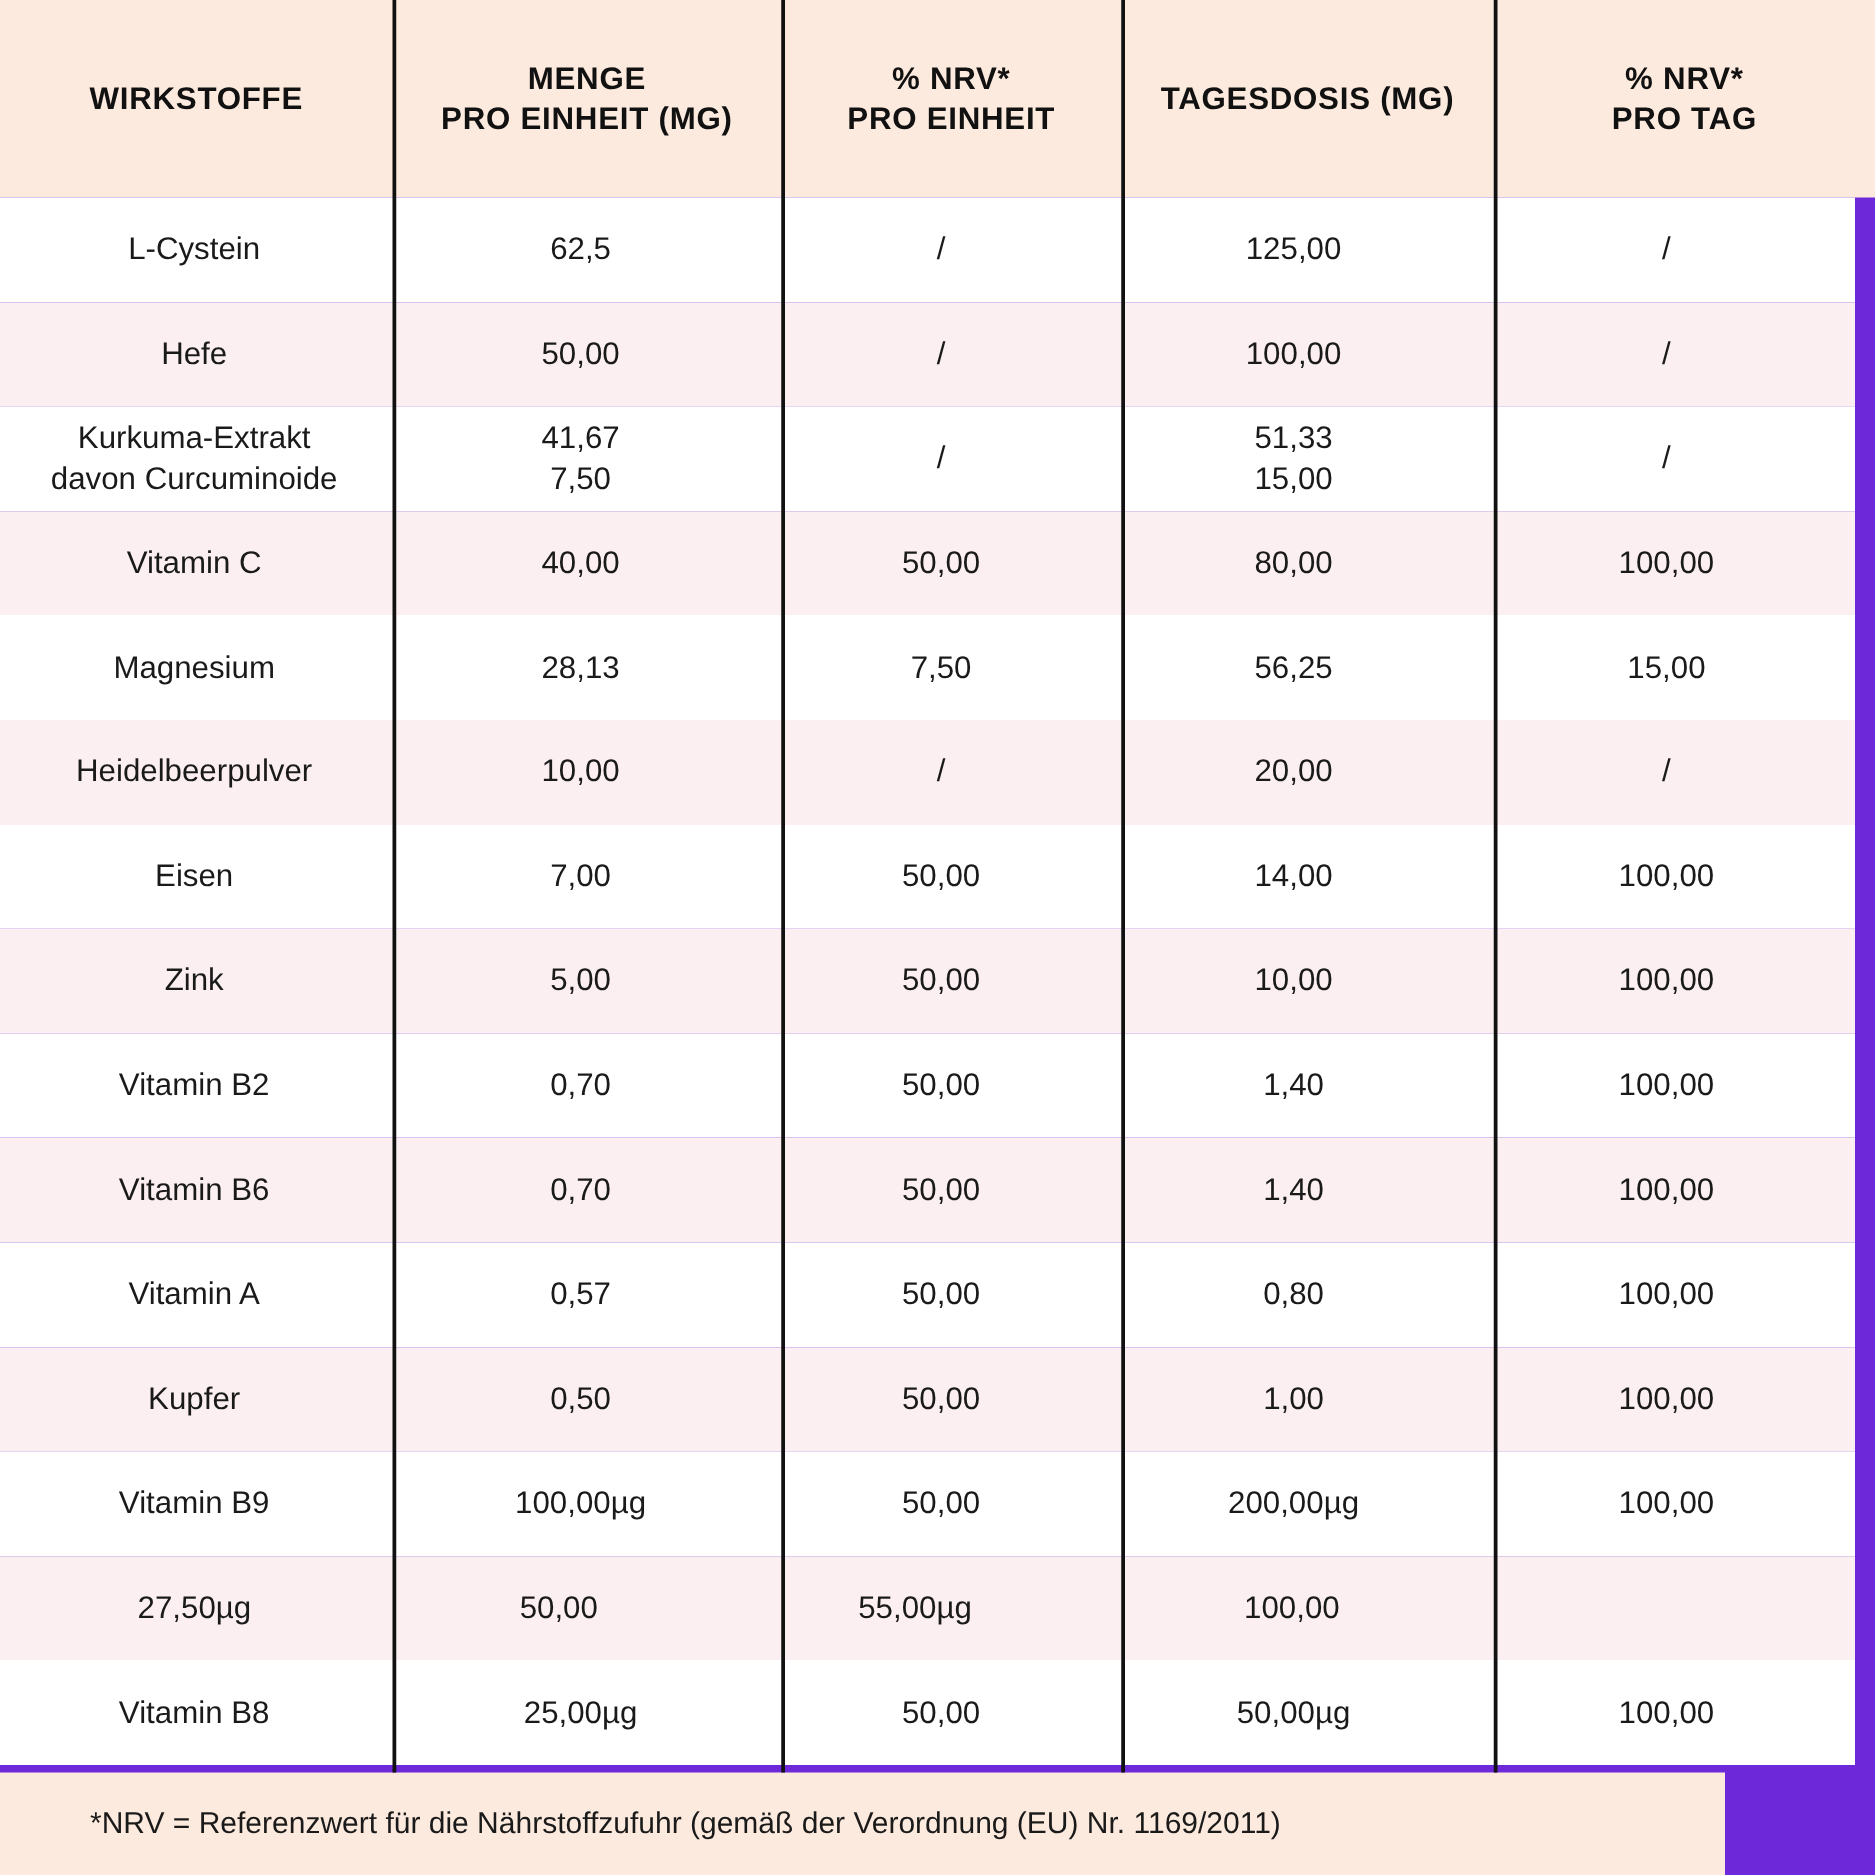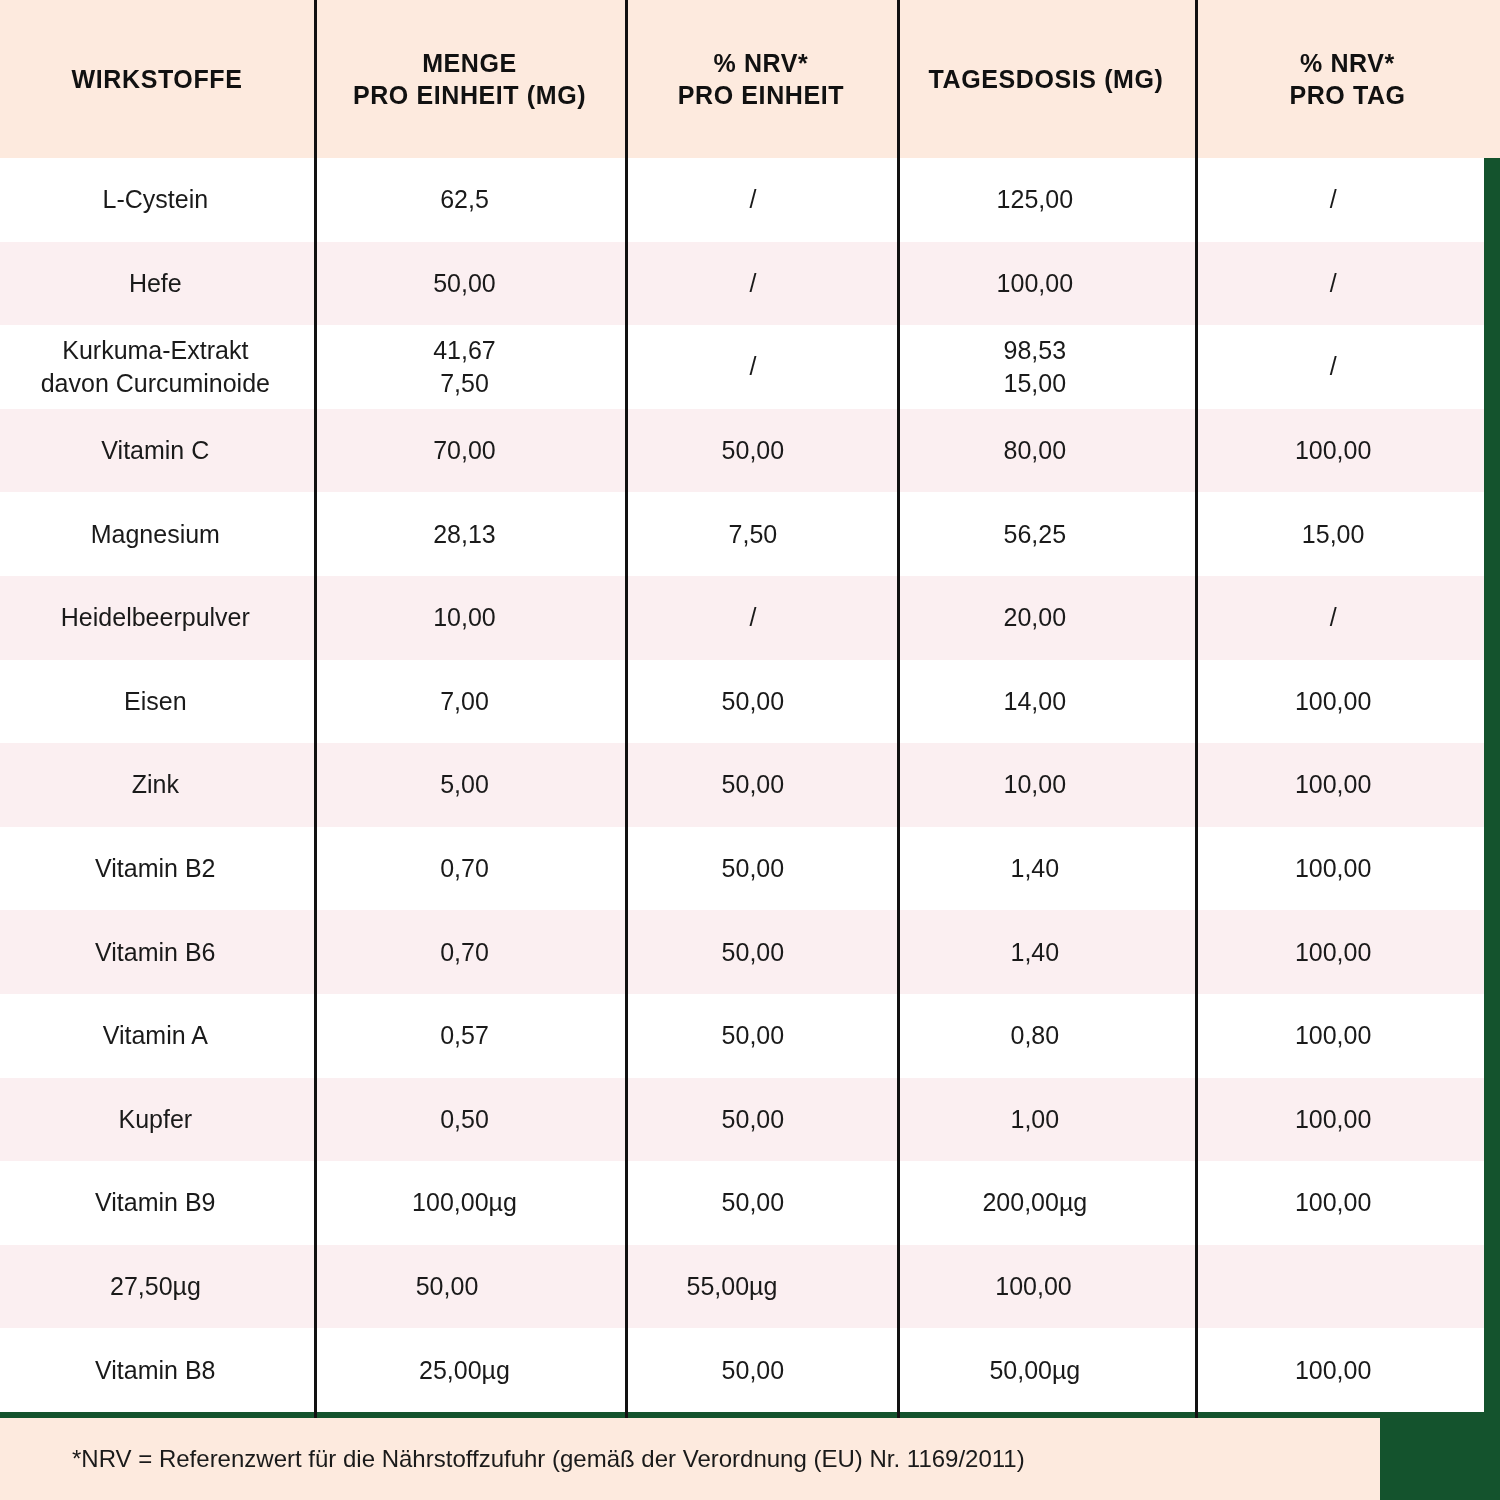--- a/index.html
+++ b/index.html
@@ -17,7 +17,7 @@
     width: 1500px;
     height: 1500px;
     overflow: hidden;
-    background: #14532d;
+    background: #6d28d9;
   }
 
   

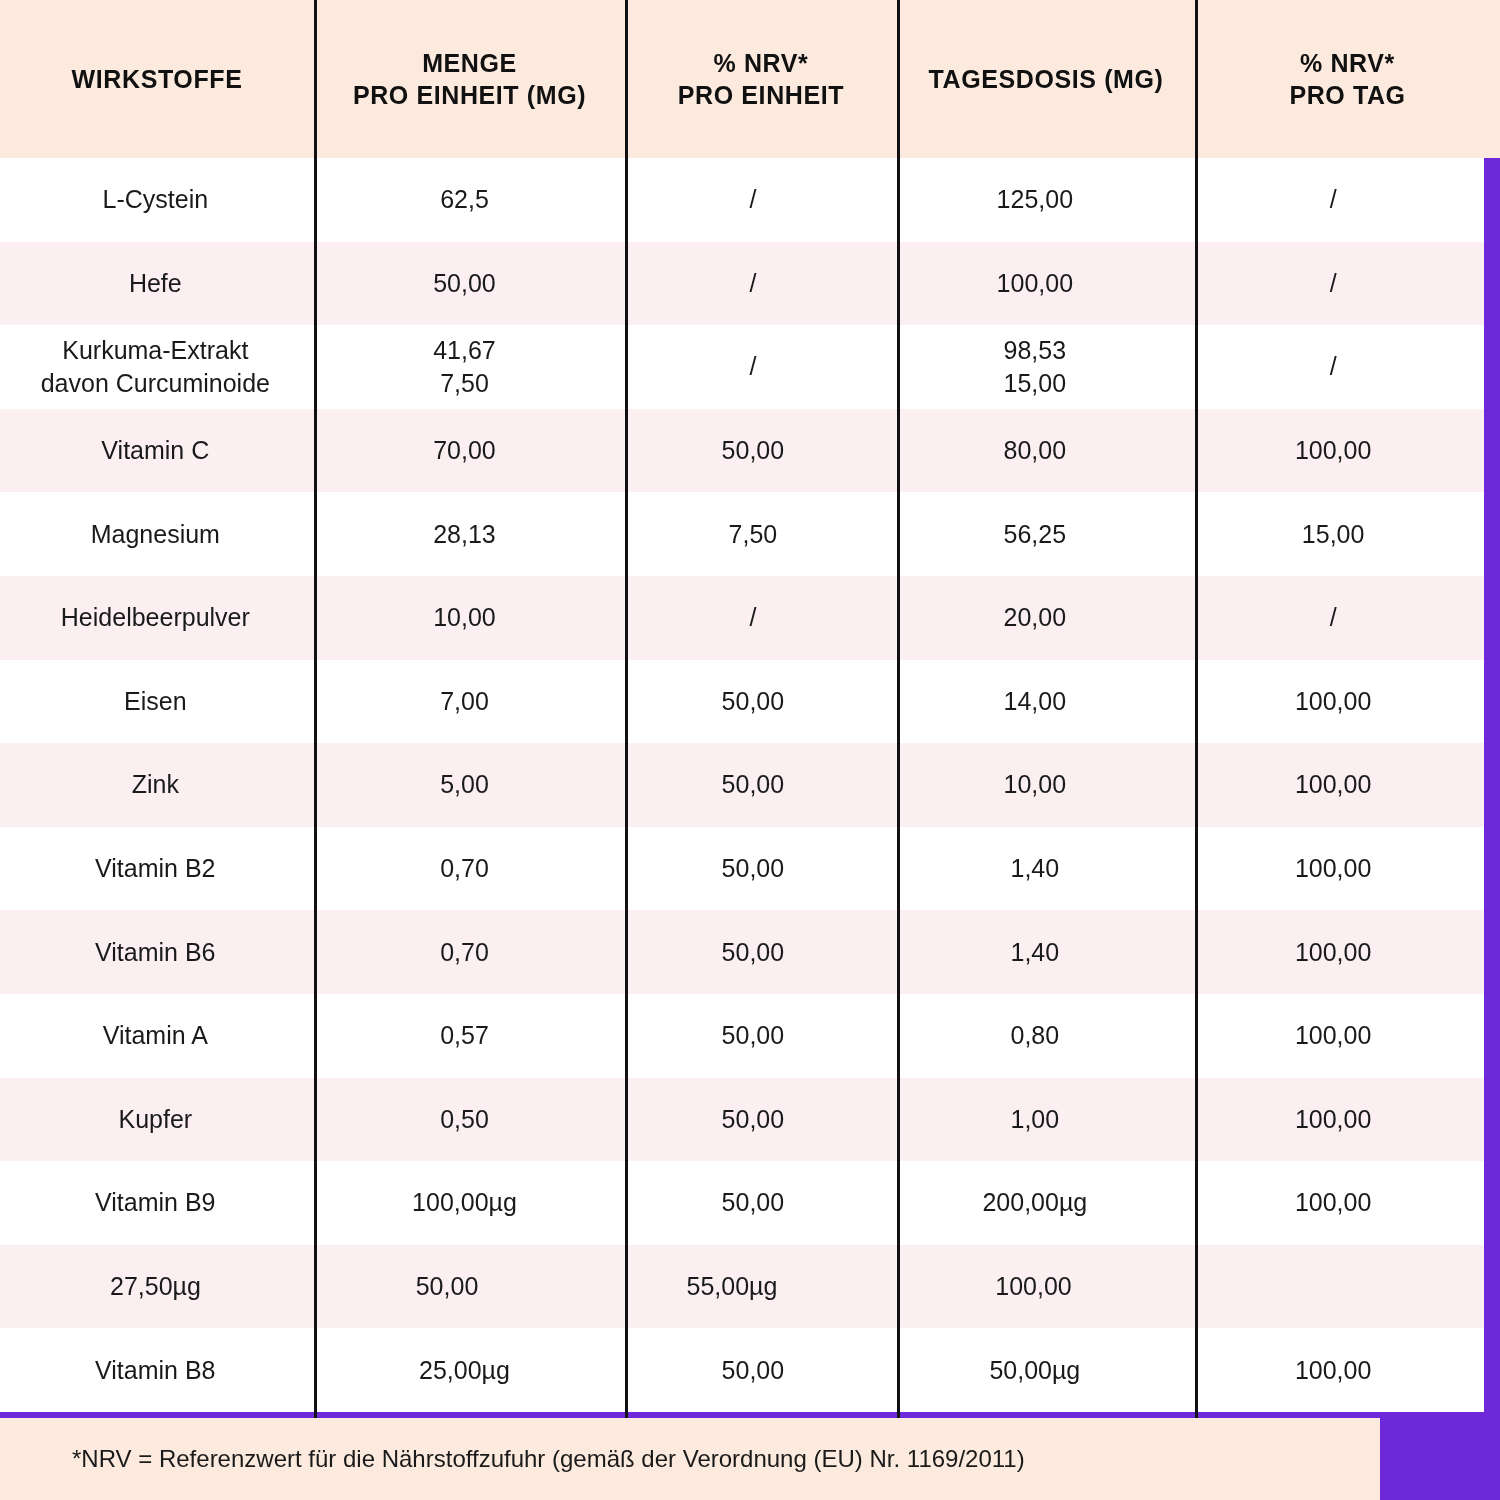--- a/index.html
+++ b/index.html
@@ -194,7 +194,7 @@
           <span>/</span>
         </div>
         <div class="td c3">
-          <span>98,53</span>
+          <span>51,33</span>
           <span class="line2">15,00</span>
         </div>
         <div class="td c4">

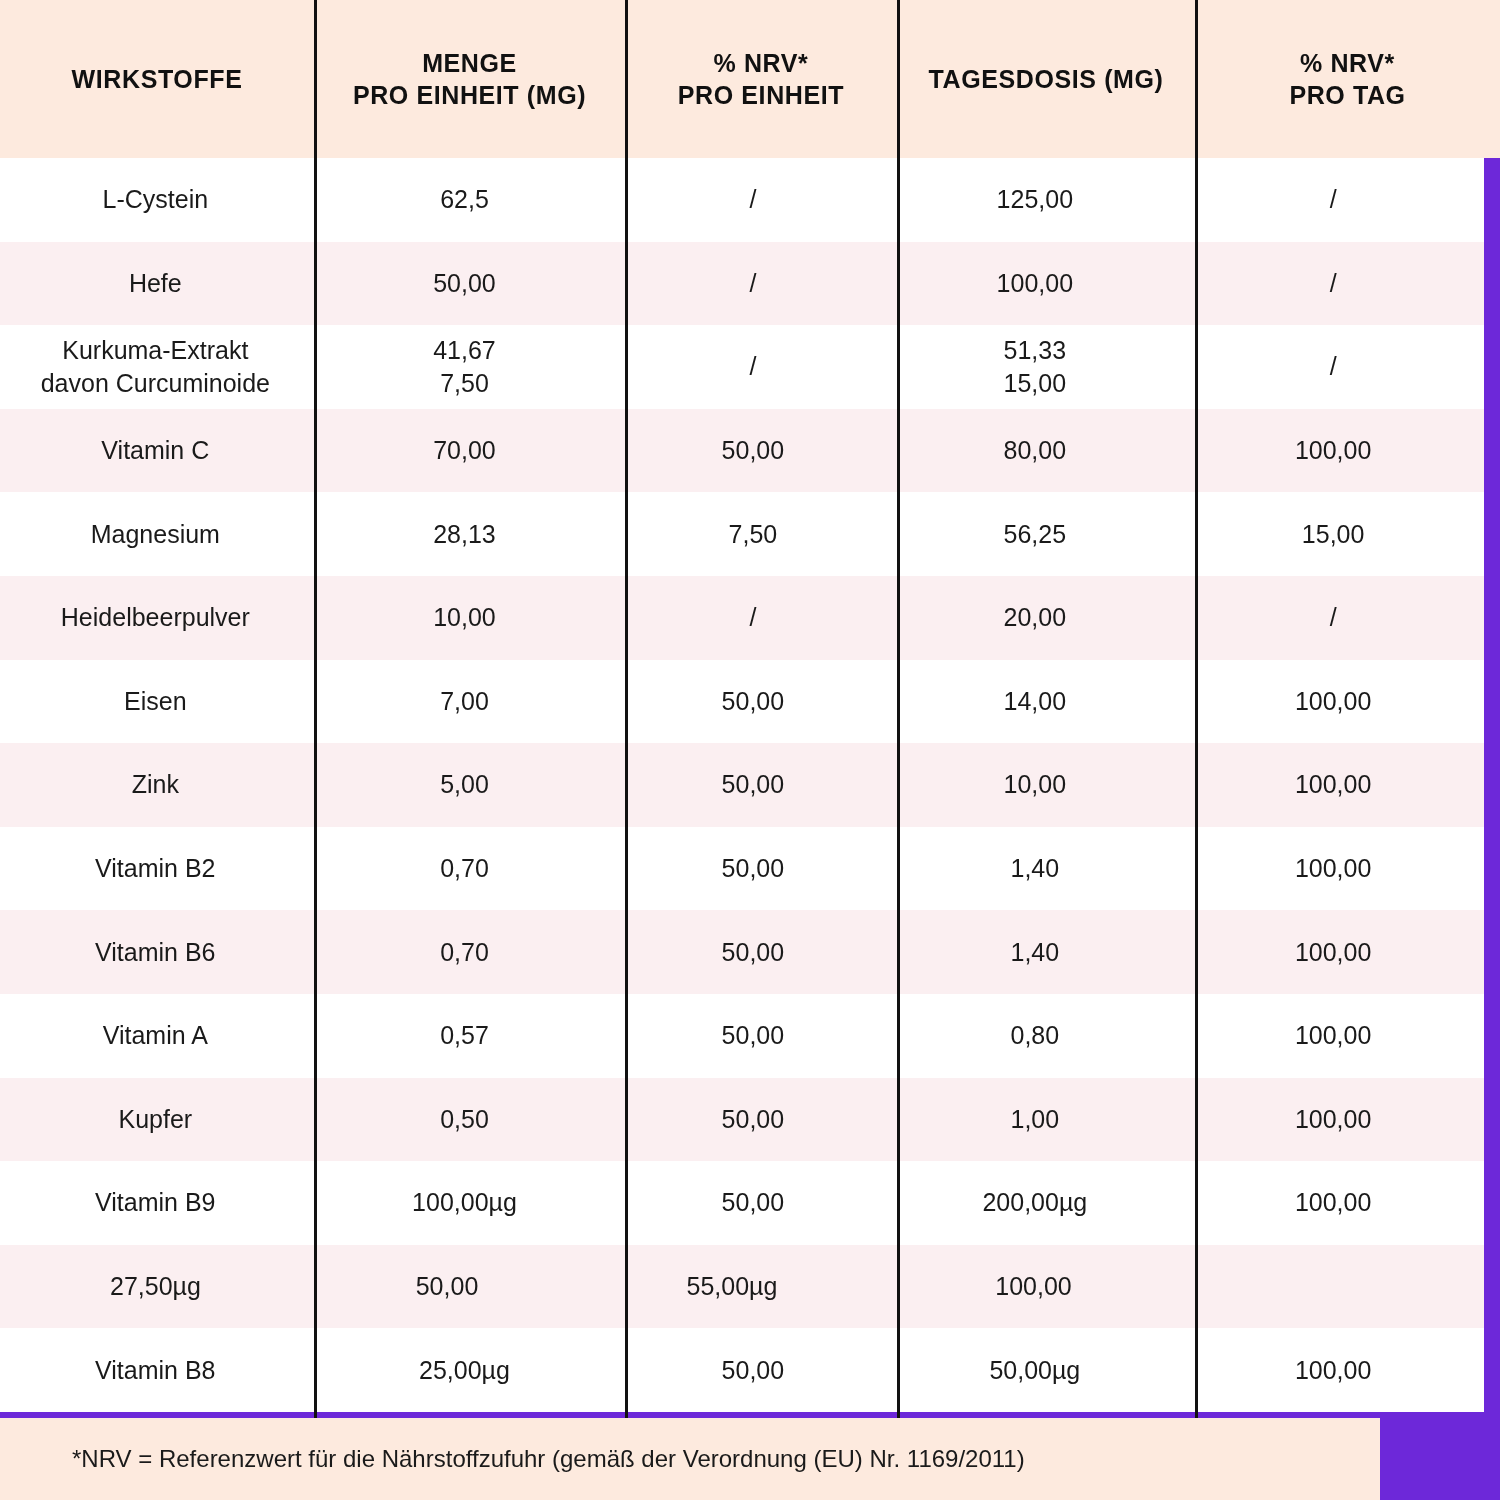--- a/index.html
+++ b/index.html
@@ -206,7 +206,7 @@
           <span>Vitamin C</span>
         </div>
         <div class="td c1">
-          <span>70,00</span>
+          <span>40,00</span>
         </div>
         <div class="td c2">
           <span>50,00</span>

